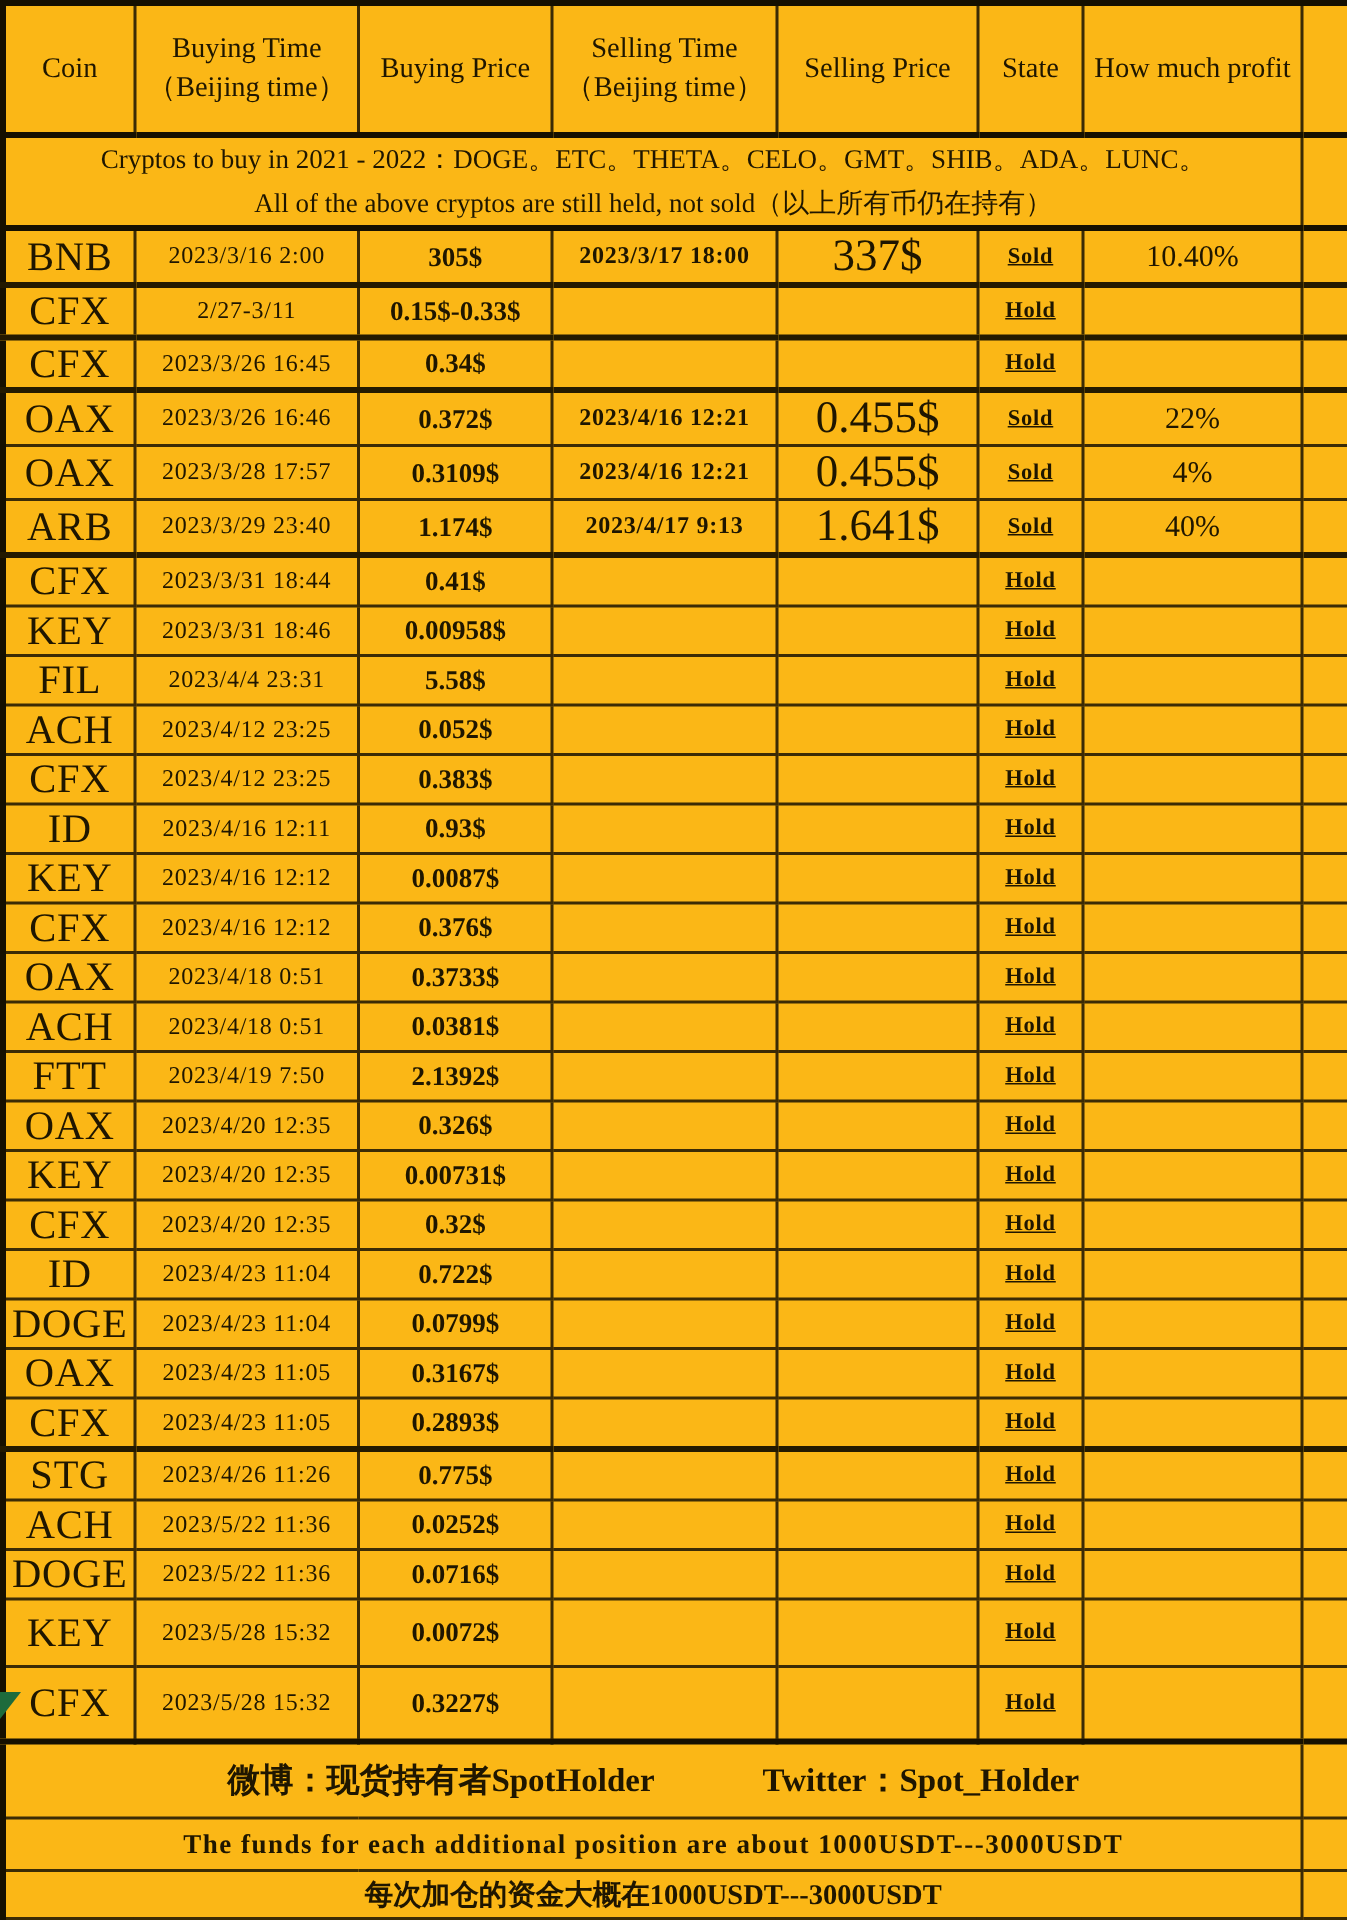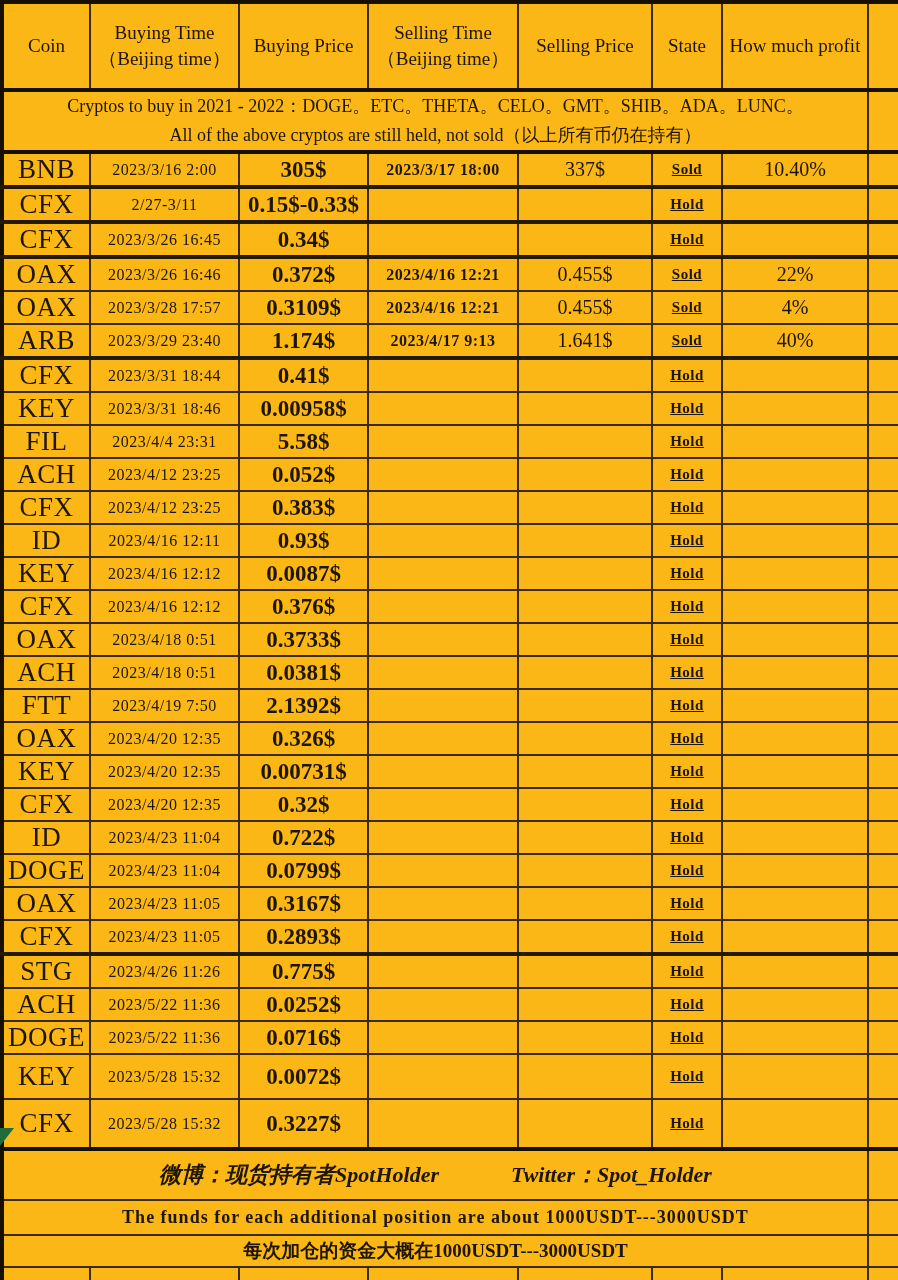--- a/index.html
+++ b/index.html
@@ -72,7 +72,7 @@
 
   td.coin   { font-size: 27px; letter-spacing: 0.5px; }
   td.btime  { font-size: 16px; font-weight: 400; letter-spacing: 0.5px; }
-  td.bprice { font-size: 23px; font-weight: 700; }
+  td.bprice { font-size: 18px; font-weight: 700; }
   td.stime  { font-size: 16px; font-weight: 700; letter-spacing: 0.5px; }
   td.sprice { font-size: 20px; }
   td.state  { font-size: 15px; font-weight: 700; letter-spacing: 0.5px; text-decoration: underline; }

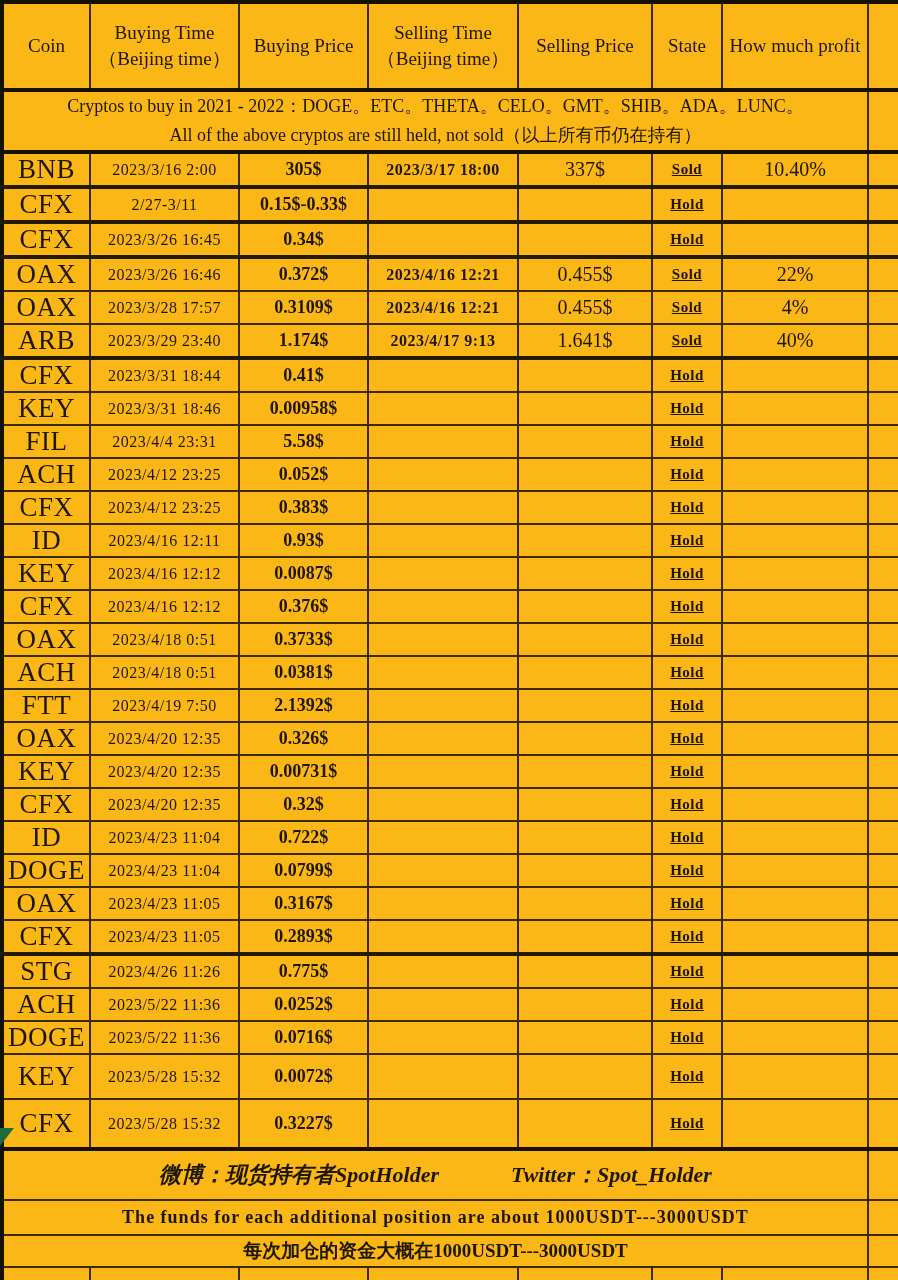--- a/index.html
+++ b/index.html
@@ -74,7 +74,7 @@
   td.btime  { font-size: 16px; font-weight: 400; letter-spacing: 0.5px; }
   td.bprice { font-size: 18px; font-weight: 700; }
   td.stime  { font-size: 16px; font-weight: 700; letter-spacing: 0.5px; }
-  td.sprice { font-size: 20px; }
+  td.sprice { font-size: 30px; }
   td.state  { font-size: 15px; font-weight: 700; letter-spacing: 0.5px; text-decoration: underline; }
   td.profit { font-size: 20px; }
 

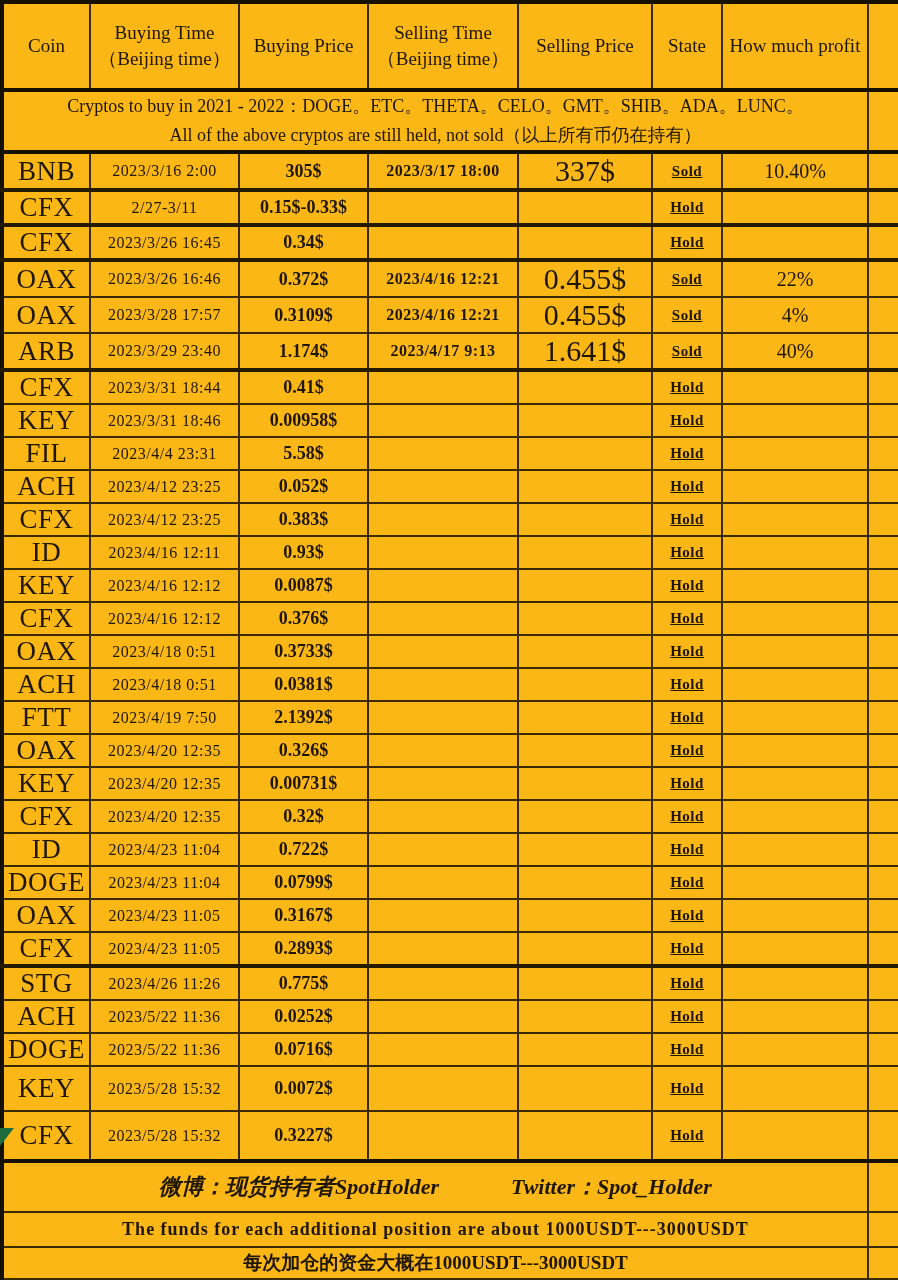--- a/index.html
+++ b/index.html
@@ -89,7 +89,6 @@
     display: flex;
     justify-content: center;
     gap: 72px;
-    font-style: italic;
   }
   tr.row-funds-en td { height: 33px; font-size: 18px; font-weight: 700; letter-spacing: 1px; }
   tr.row-funds-cn td { height: 30px; font-size: 19px; font-weight: 700; }

